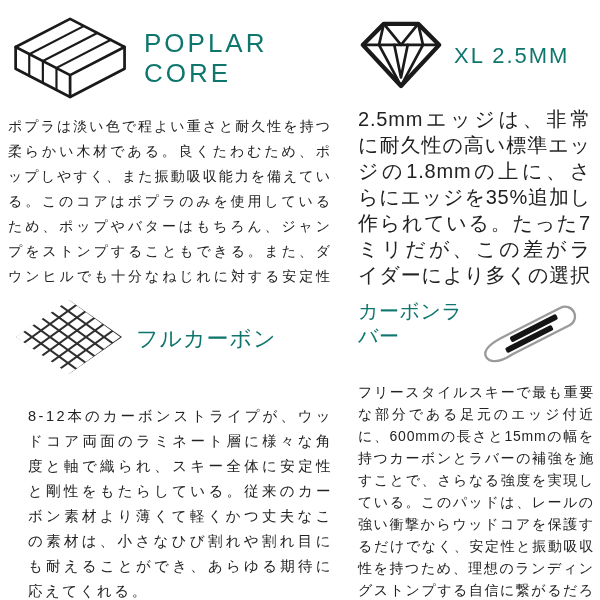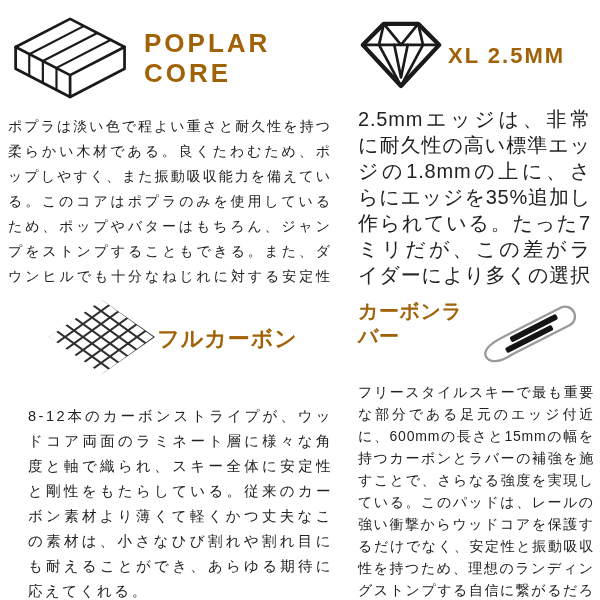--- a/index.html
+++ b/index.html
@@ -26,8 +26,8 @@
   .sec-header { display: flex; align-items: center; }
   .sec-header.top-align { align-items: flex-start; }
   .title {
-    font-weight: 700;
-    color: #a16207;
+    font-weight: 400;
+    color: #0f766e;
     line-height: 1.15;
   }
   .title-en-large { font-size: 26px; letter-spacing: 3px; }

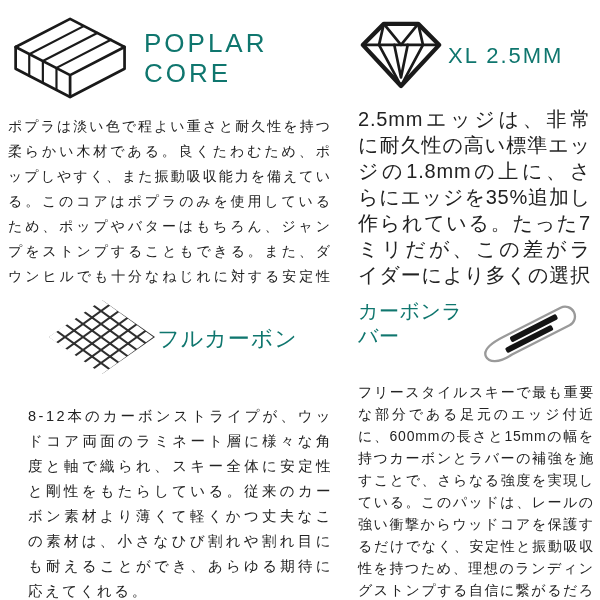--- a/index.html
+++ b/index.html
@@ -67,7 +67,7 @@
   #sec-poplar .body-text { margin-top: 9px; width: 324px; }
 
   #sec-edge { padding: 16px 10px 0 13px; }
-  #sec-edge .sec-header { gap: 4px; }
+  #sec-edge .sec-header { gap: 10px; }
   #sec-edge .body-text { margin-top: 11px; width: 233px; }
 
   #sec-weave { padding: 8px 14px 0 8px; }

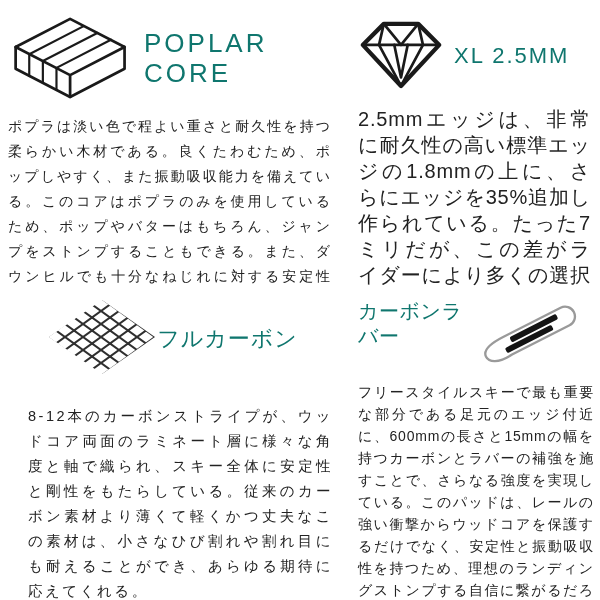--- a/index.html
+++ b/index.html
@@ -71,7 +71,7 @@
   #sec-edge .body-text { margin-top: 11px; width: 233px; }
 
   #sec-weave { padding: 8px 14px 0 8px; }
-  #sec-weave .sec-header { margin-left: 6px; justify-content: center; }
+  #sec-weave .sec-header { gap: 12px; margin-left: 6px; }
   #sec-weave .body-text { margin-top: 24px; width: 305px; margin-left: 20px; }
 
   #sec-stomp { padding: 5px 10px 16px 13px; }

